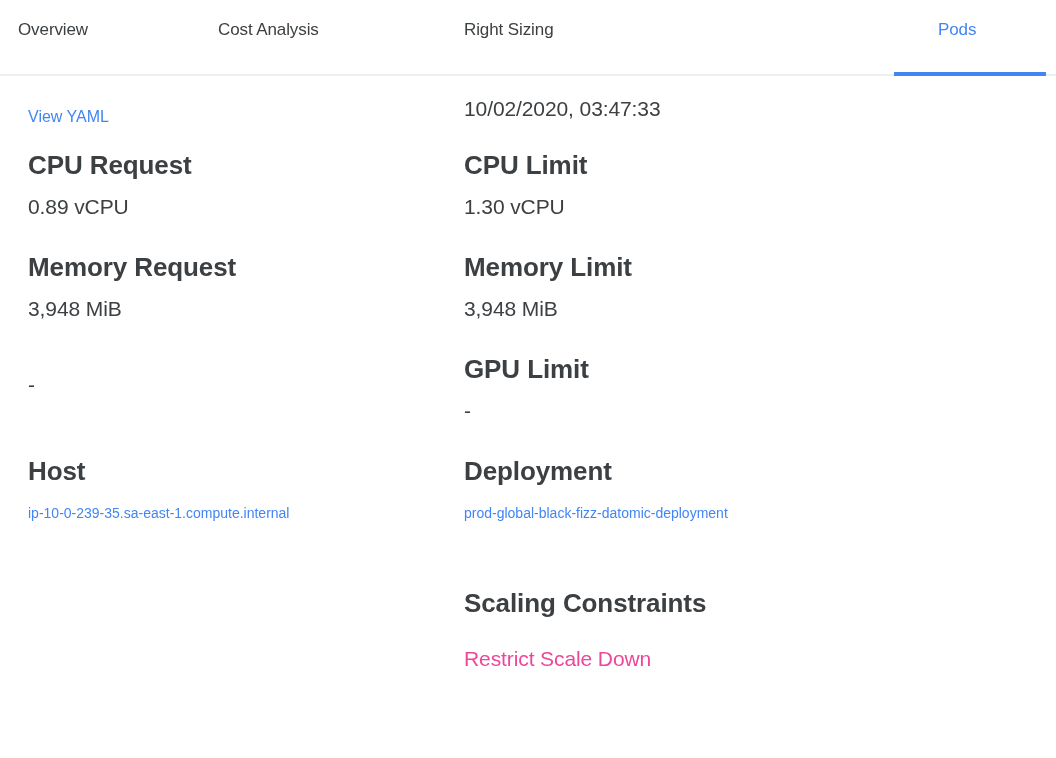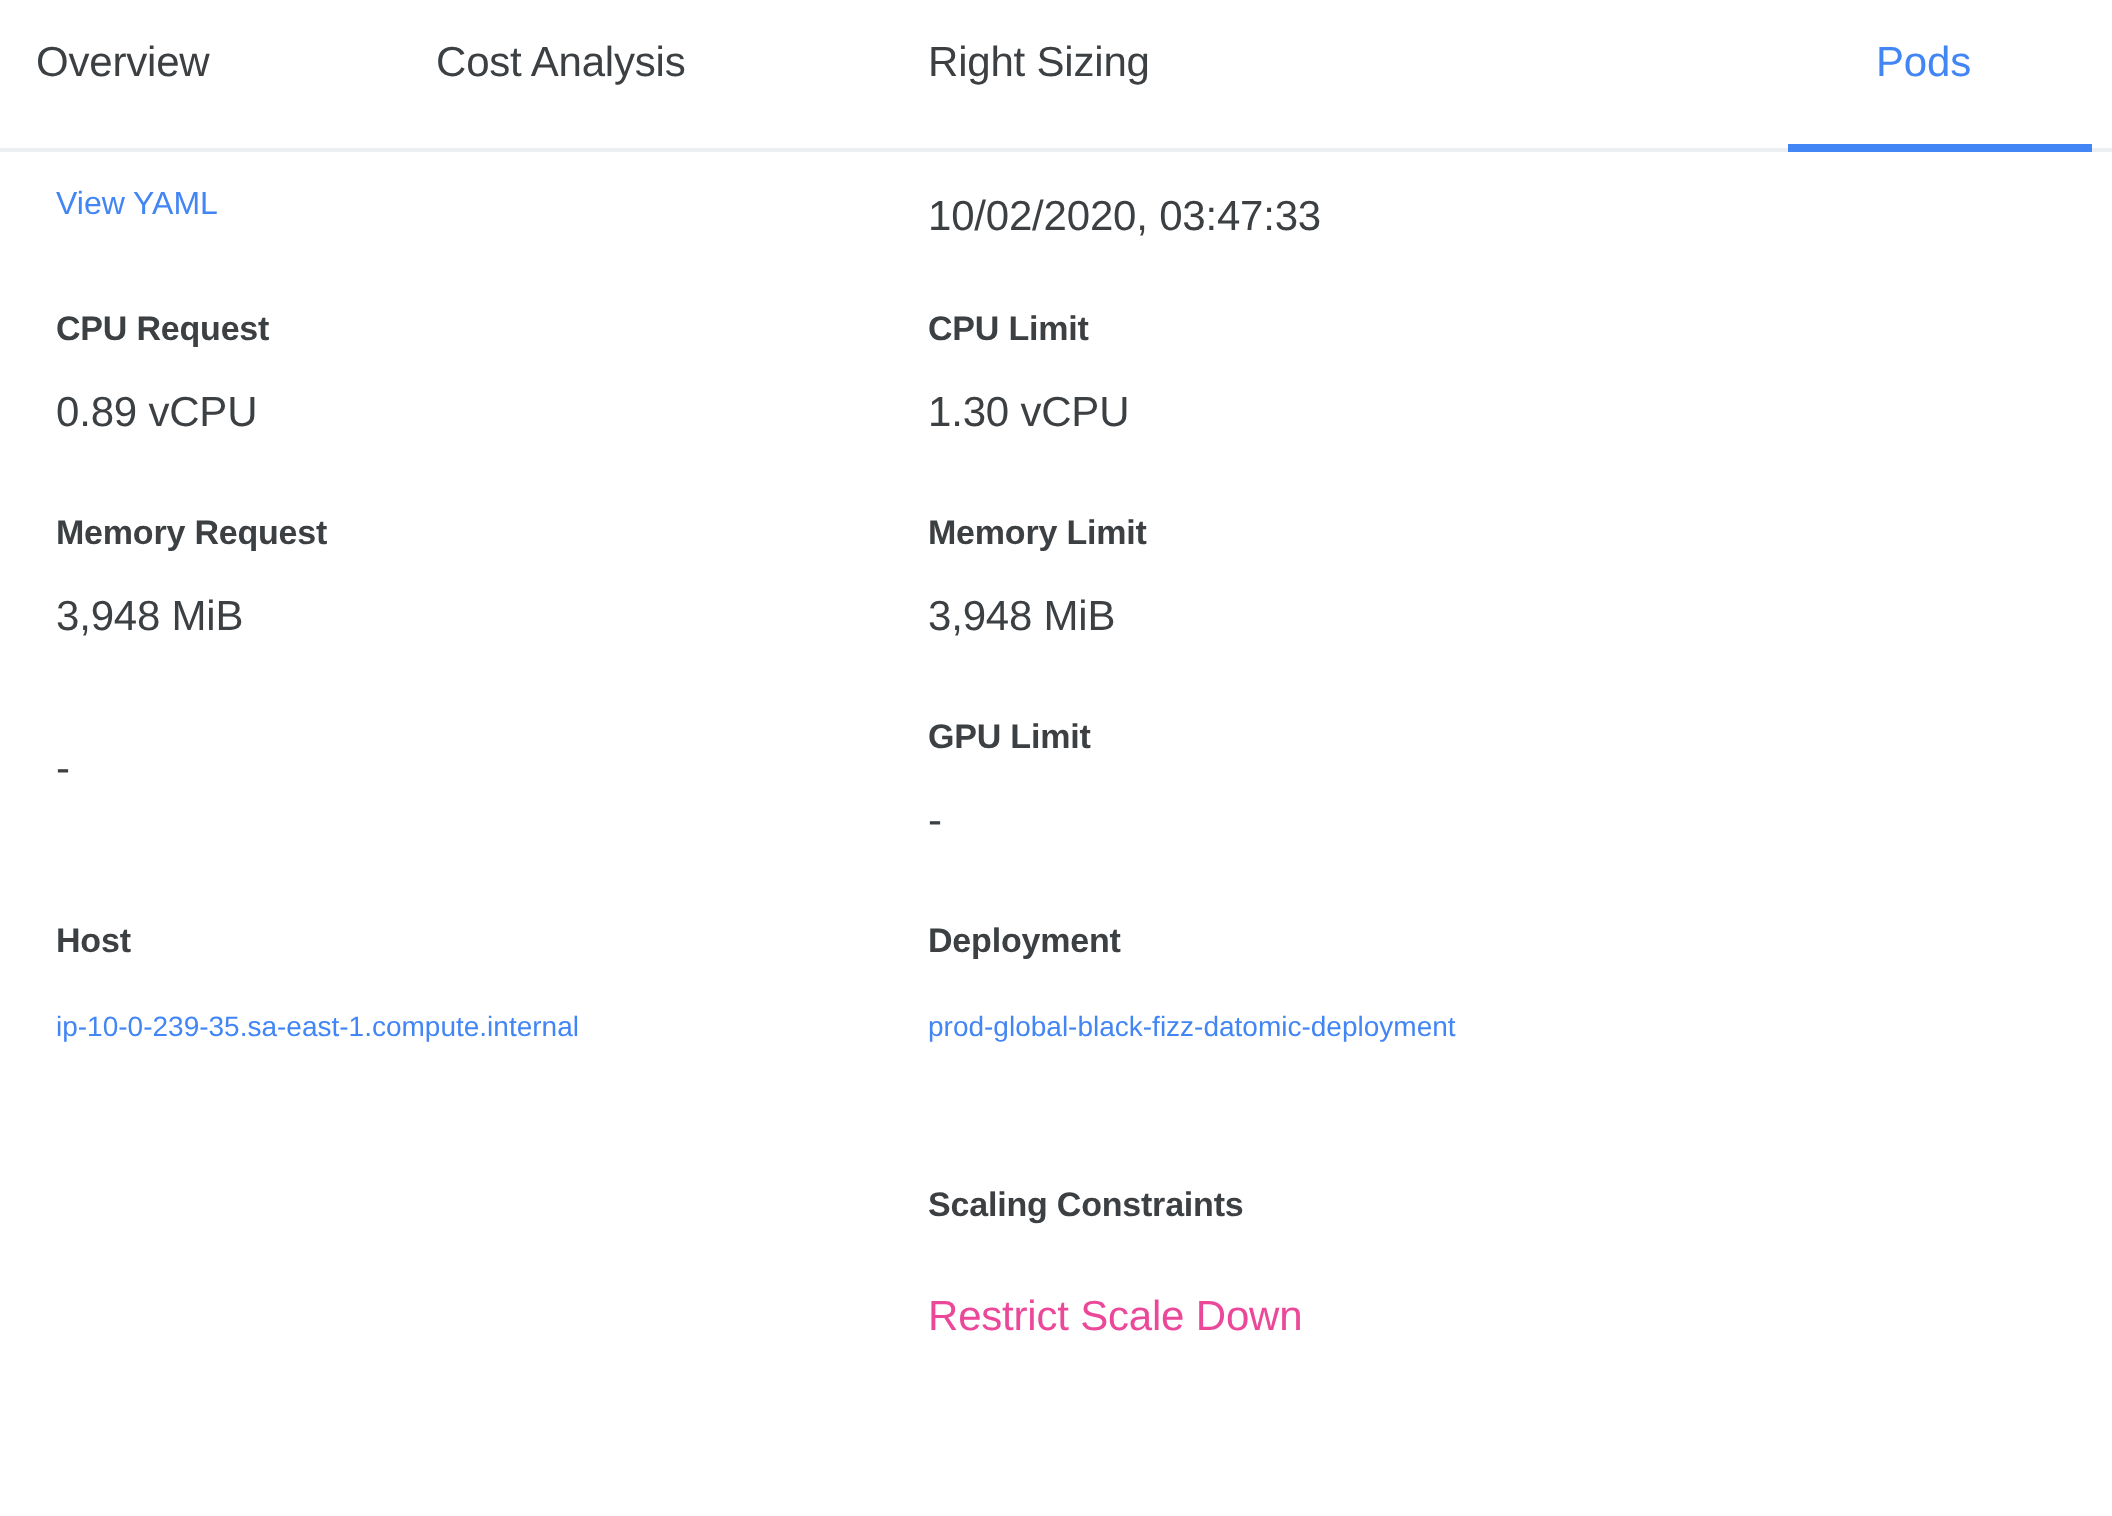--- a/index.html
+++ b/index.html
@@ -41,7 +41,7 @@
     display:flex;
     align-items:flex-start;
     padding-top:20px;
-    font-size:21px;
+    font-size:17px;
     font-weight:400;
     color:#3c4043;
     letter-spacing:-0.1px;

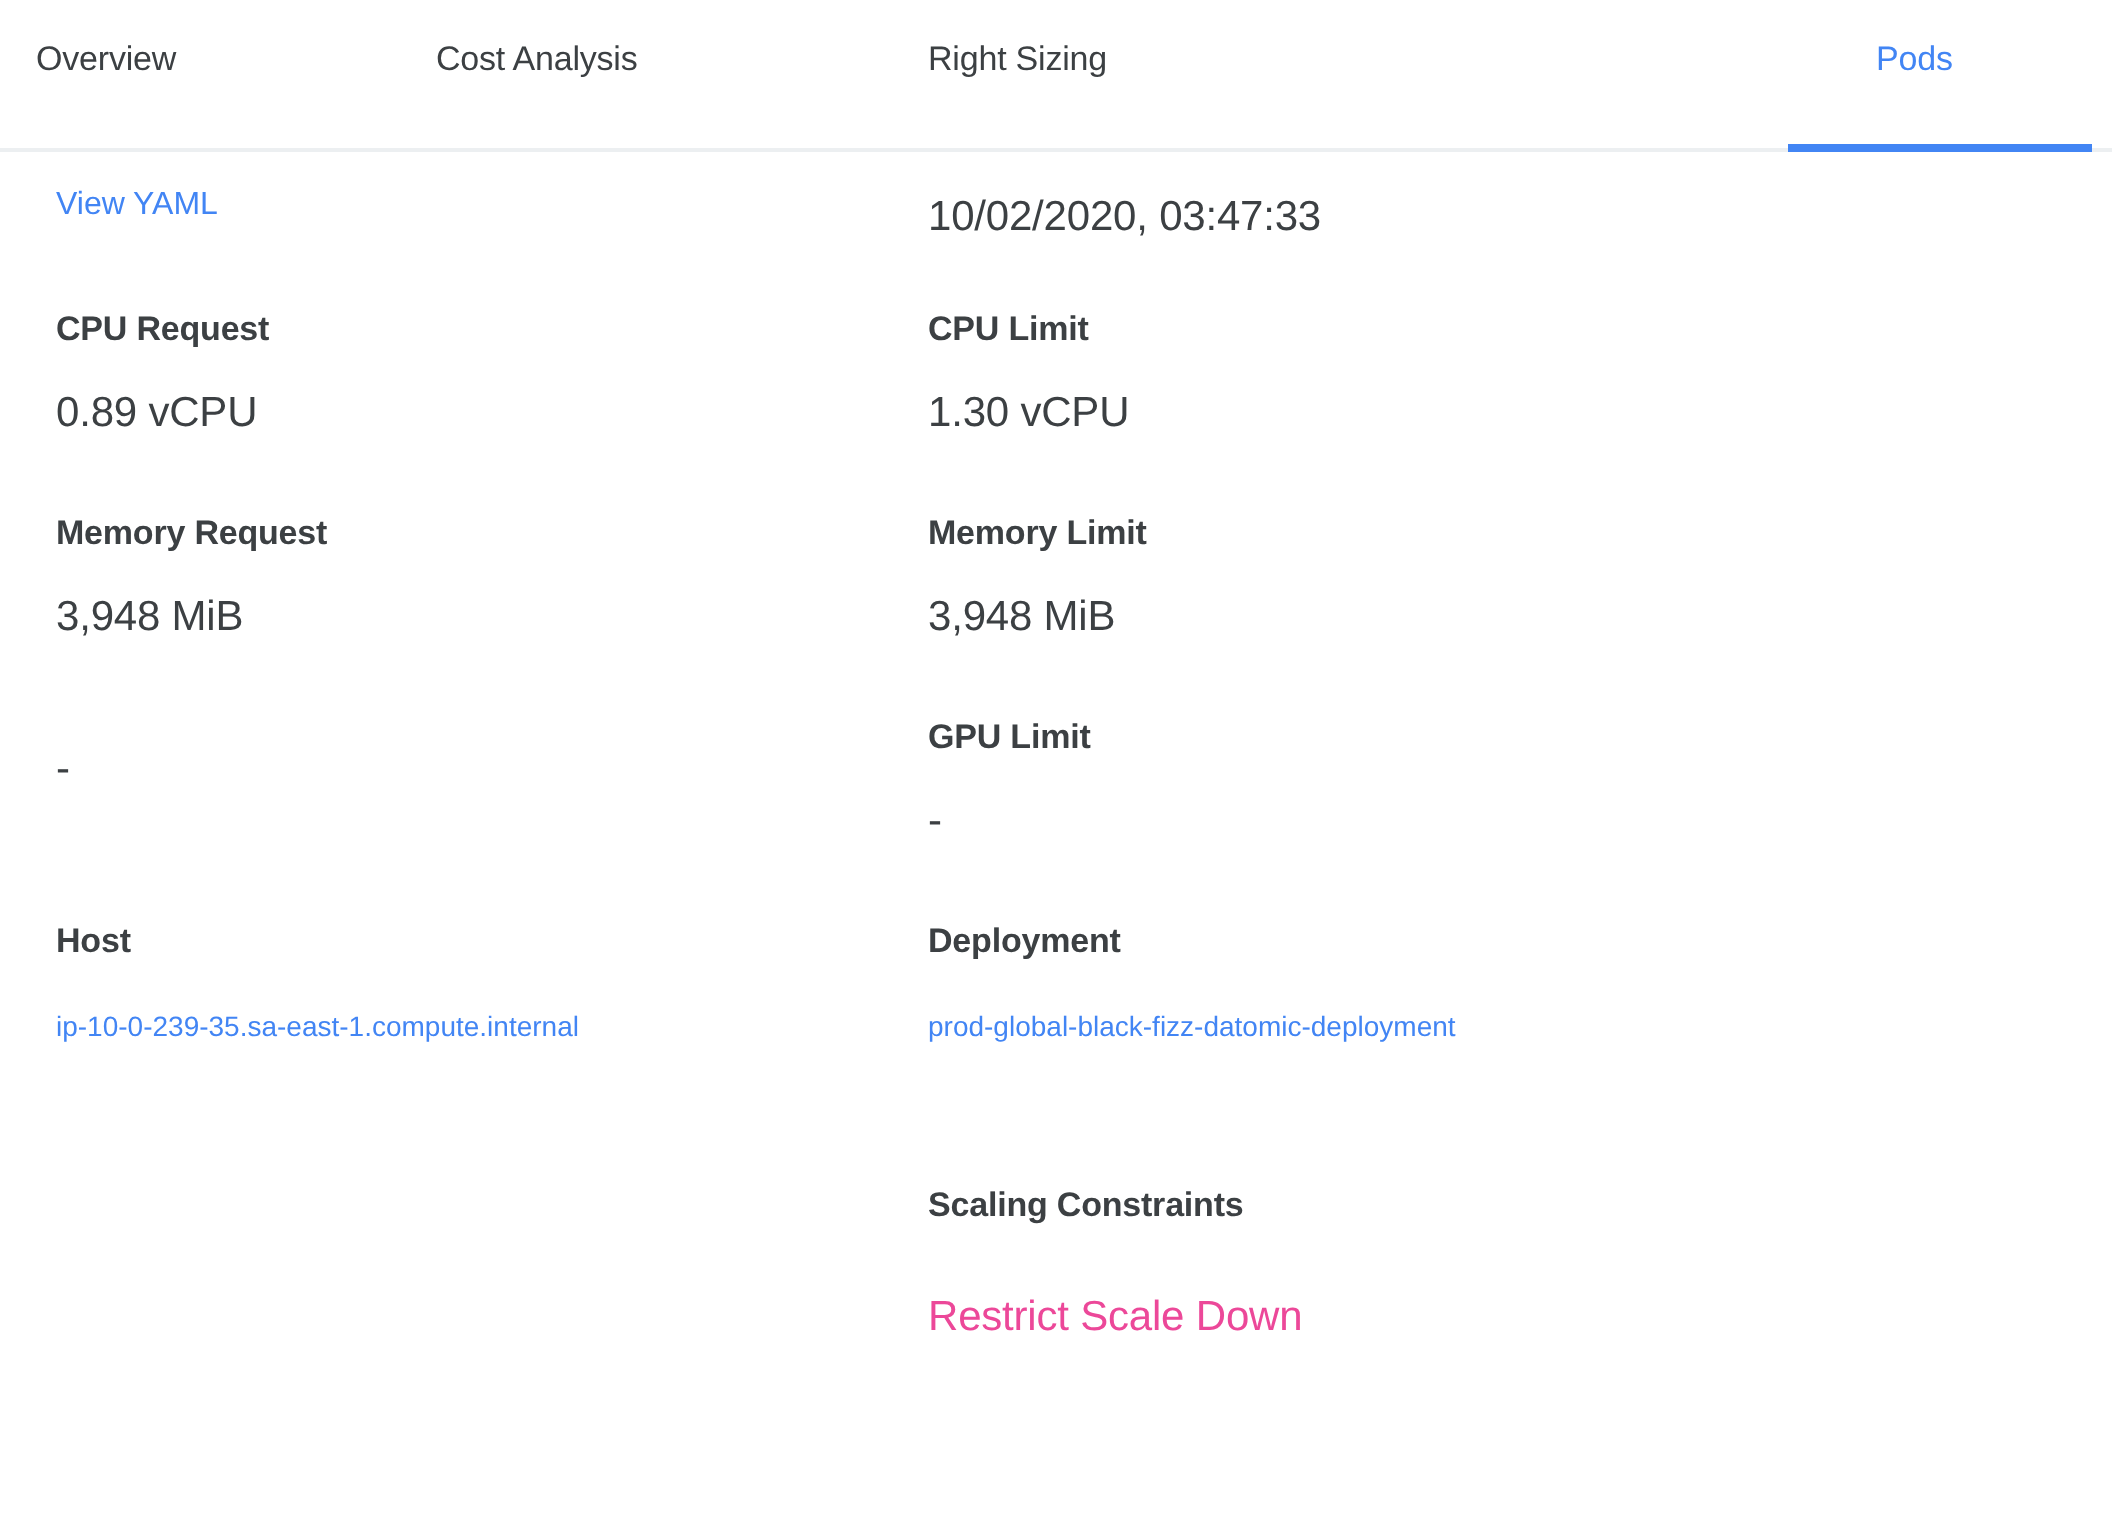--- a/index.html
+++ b/index.html
@@ -136,7 +136,7 @@
 
     <div class="col col-left">
 
-      <div class="field" style="top:18px;">
+      <div class="field" style="top:32px;">
         <a class="link" href="#">View YAML</a>
       </div>
 

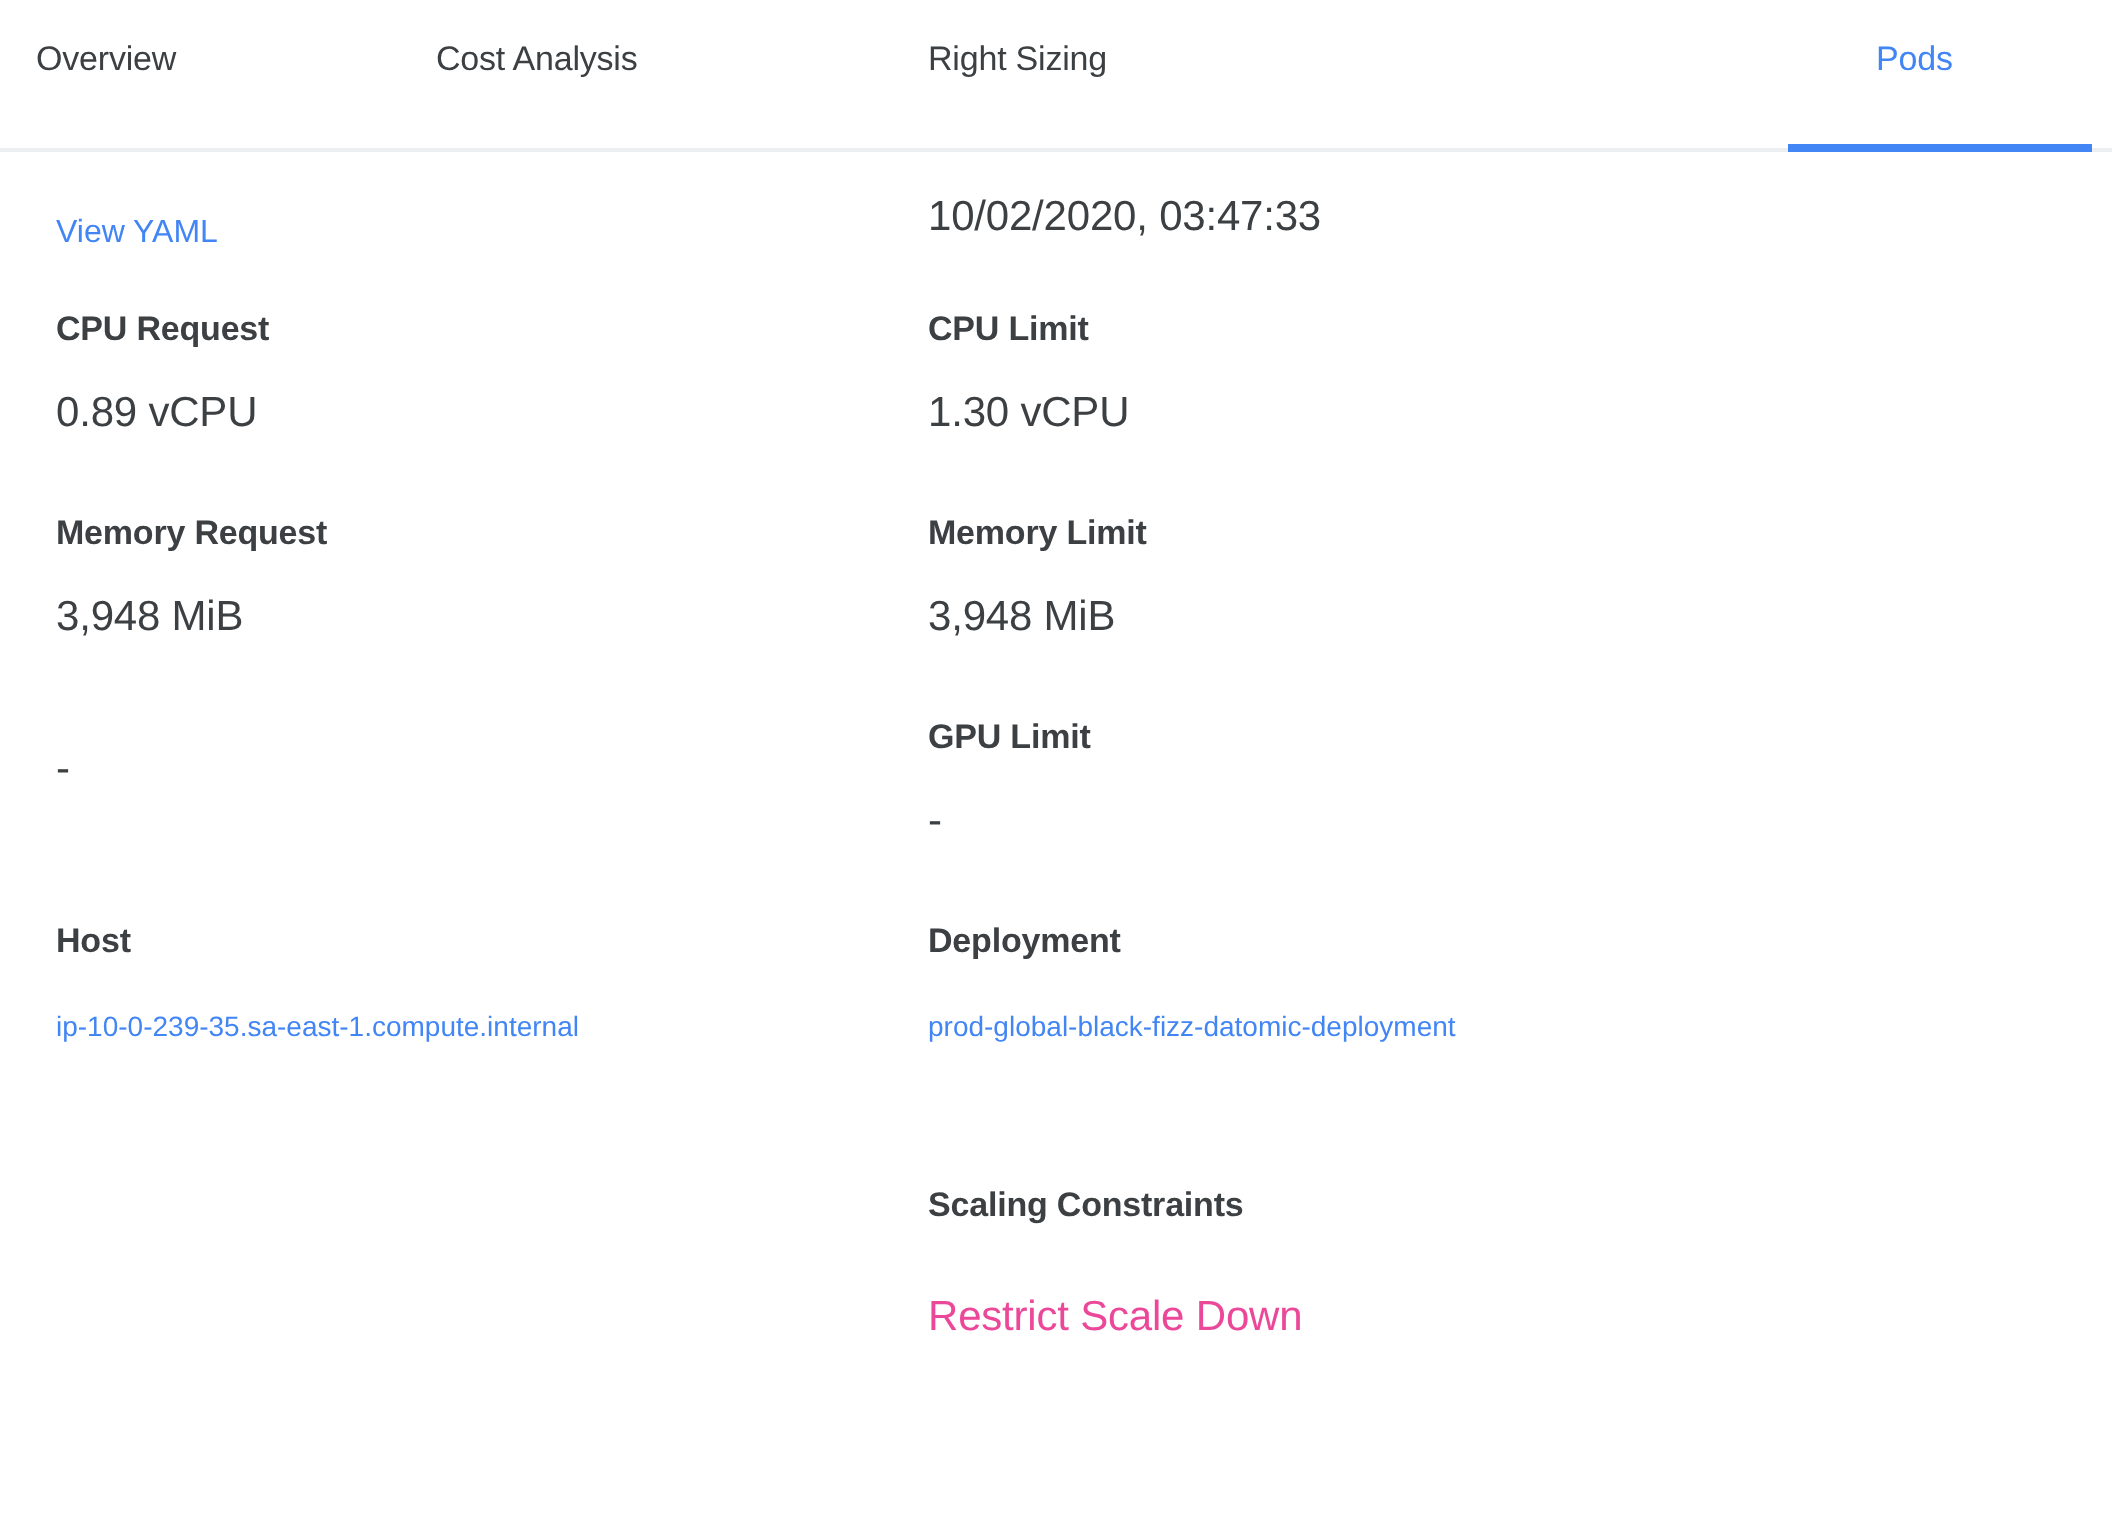--- a/index.html
+++ b/index.html
@@ -78,7 +78,7 @@
   .field { position:absolute; width:390px; }
 
   .field-label {
-    font-size:17px;
+    font-size:26px;
     font-weight:700;
     color:#3c4043;
     line-height:26px;

